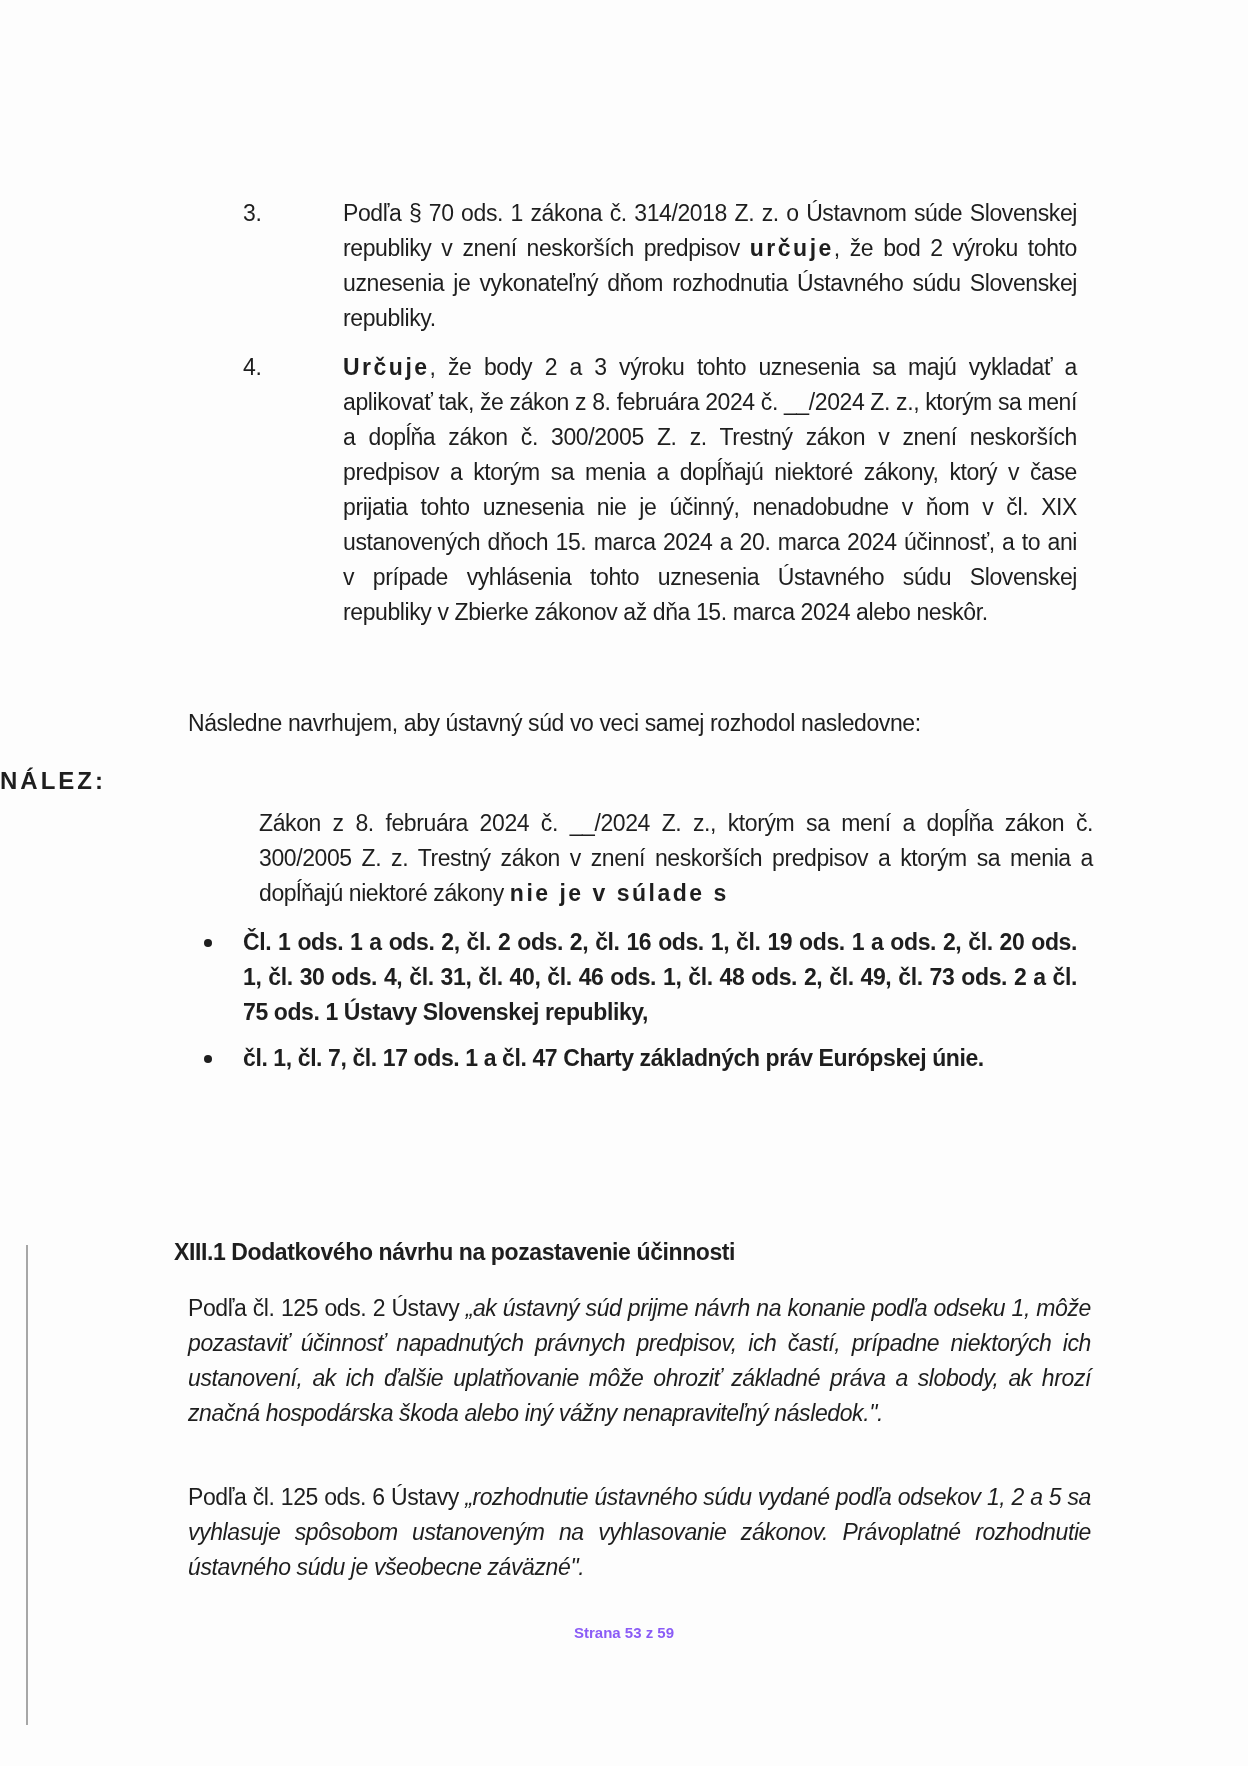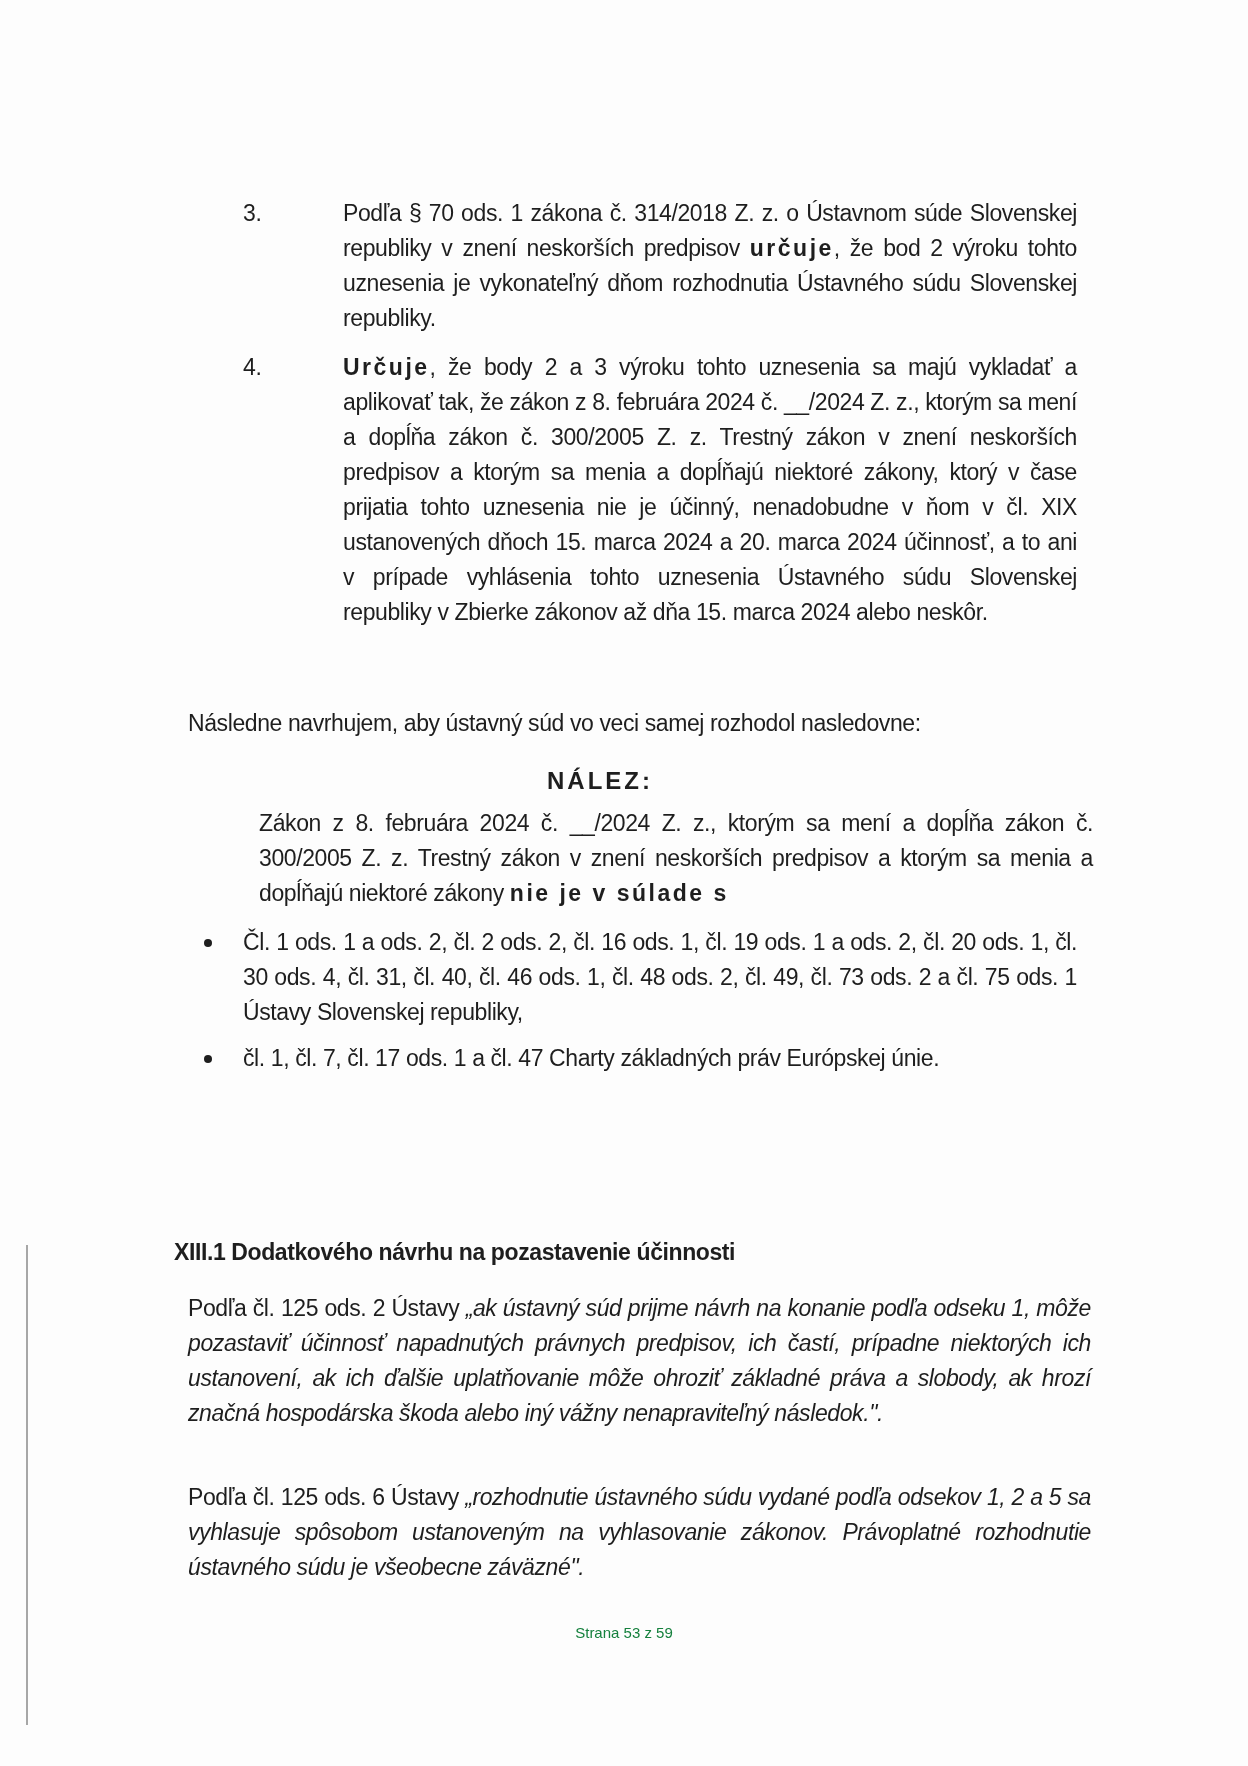--- a/index.html
+++ b/index.html
@@ -60,7 +60,6 @@
     position: absolute;
     left: 0;
     width: 1200px;
-    text-align: center;
     font-weight: bold;
     letter-spacing: 3px;
     font-size: 24px;

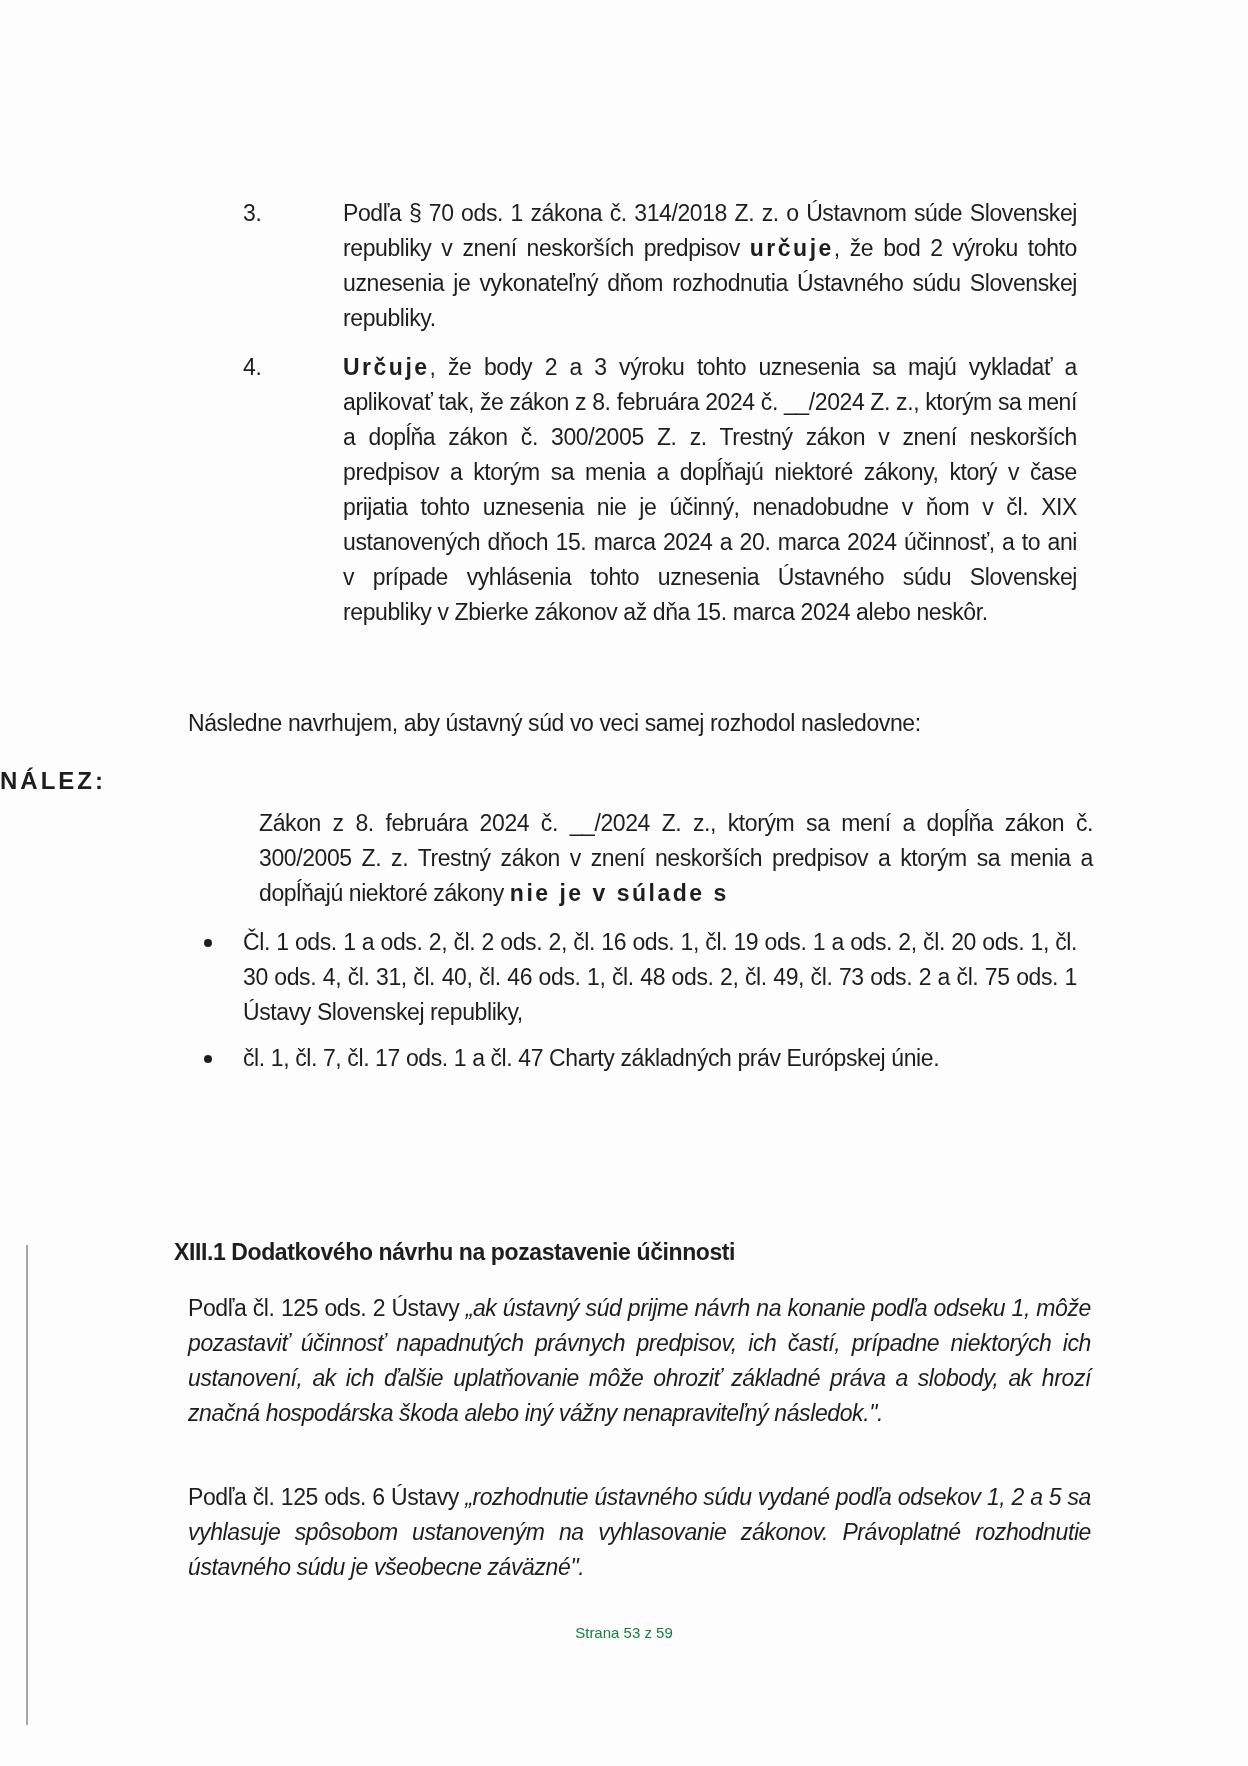--- a/index.html
+++ b/index.html
@@ -75,6 +75,7 @@
     width: 903px;
     margin: 0; padding: 0;
     list-style: none;
+    font-weight: bold;
   }
   .bullets li {
     position: relative;

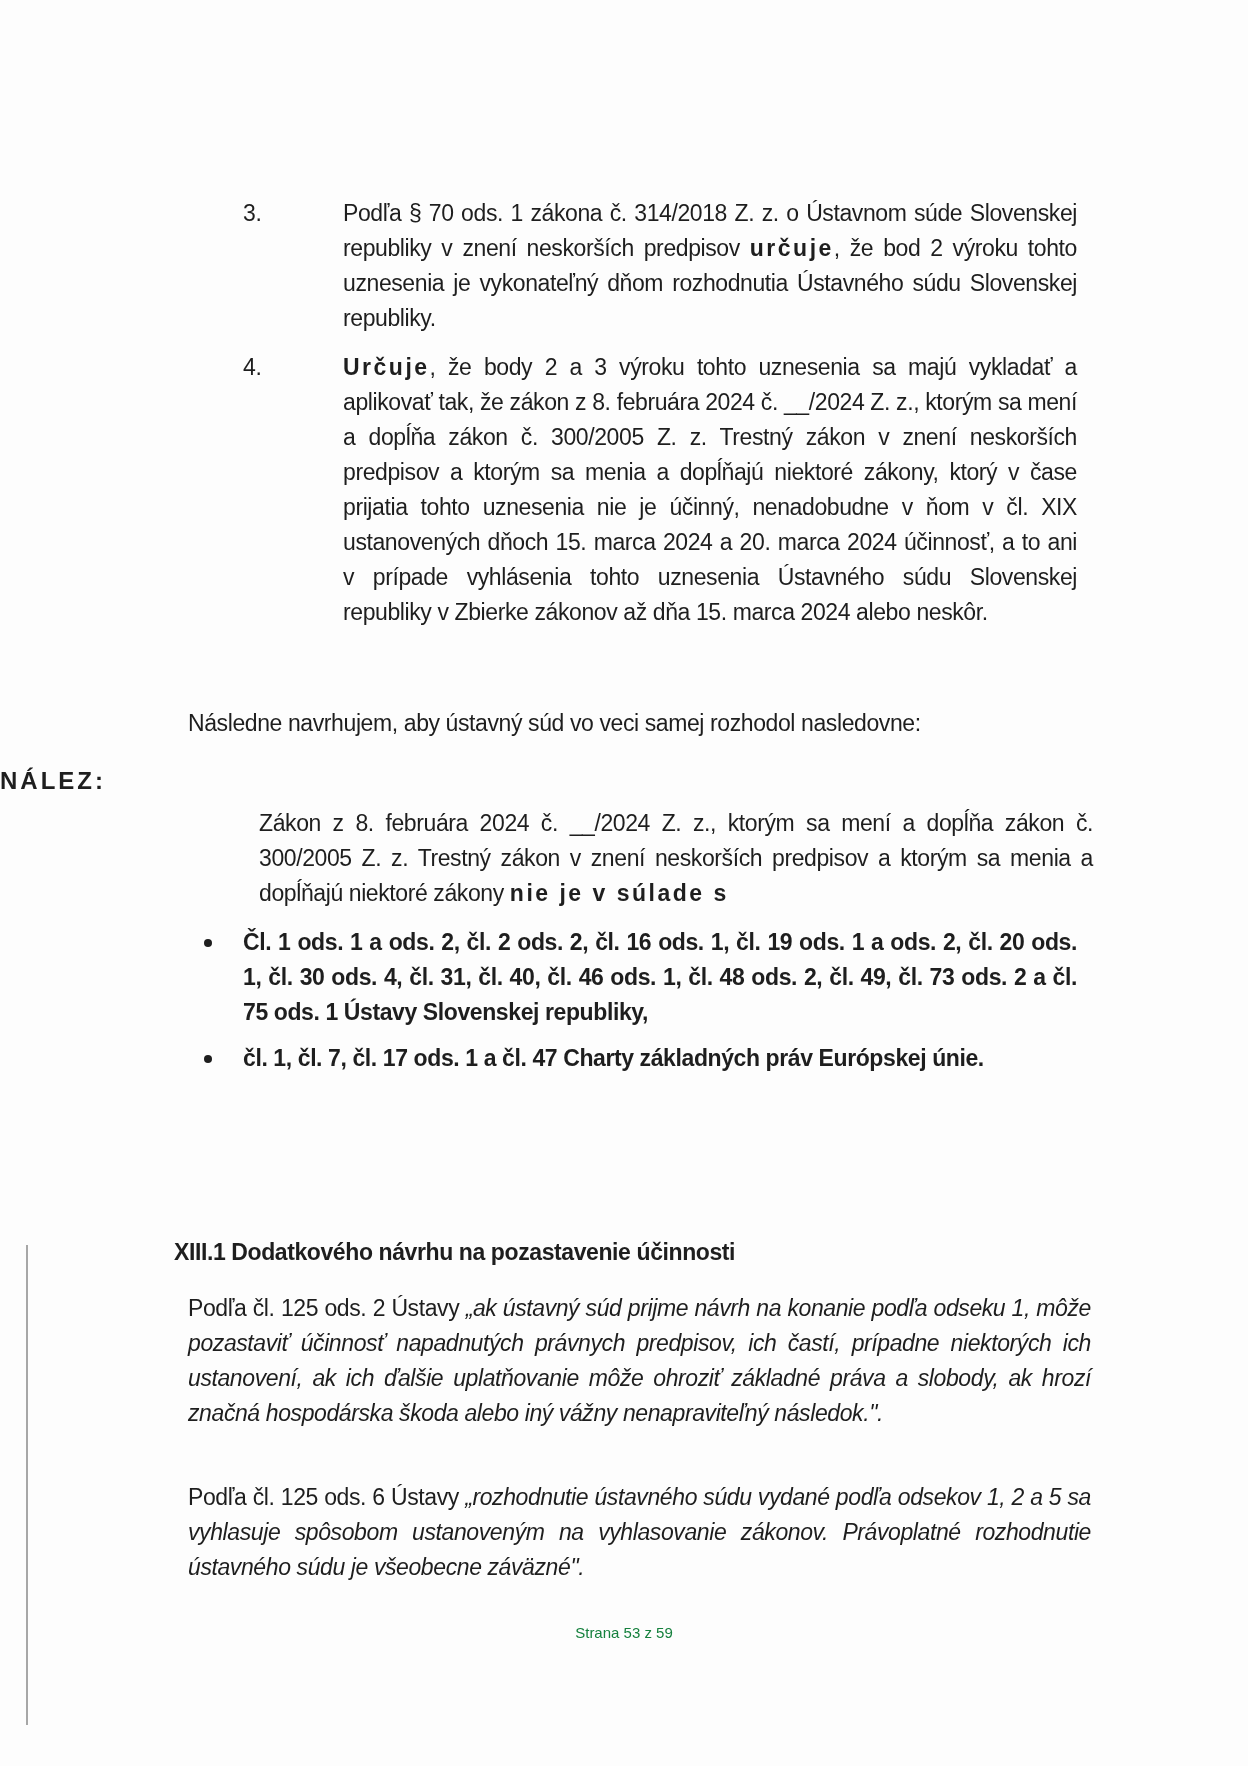--- a/index.html
+++ b/index.html
@@ -103,8 +103,8 @@
     text-align: center;
     font-family: "Liberation Sans Narrow", "Liberation Sans", sans-serif;
     font-size: 15px;
-    color: #15803d;
-    font-weight: normal;
+    color: #8b5cf6;
+    font-weight: bold;
   }
 </style>
 </head>

